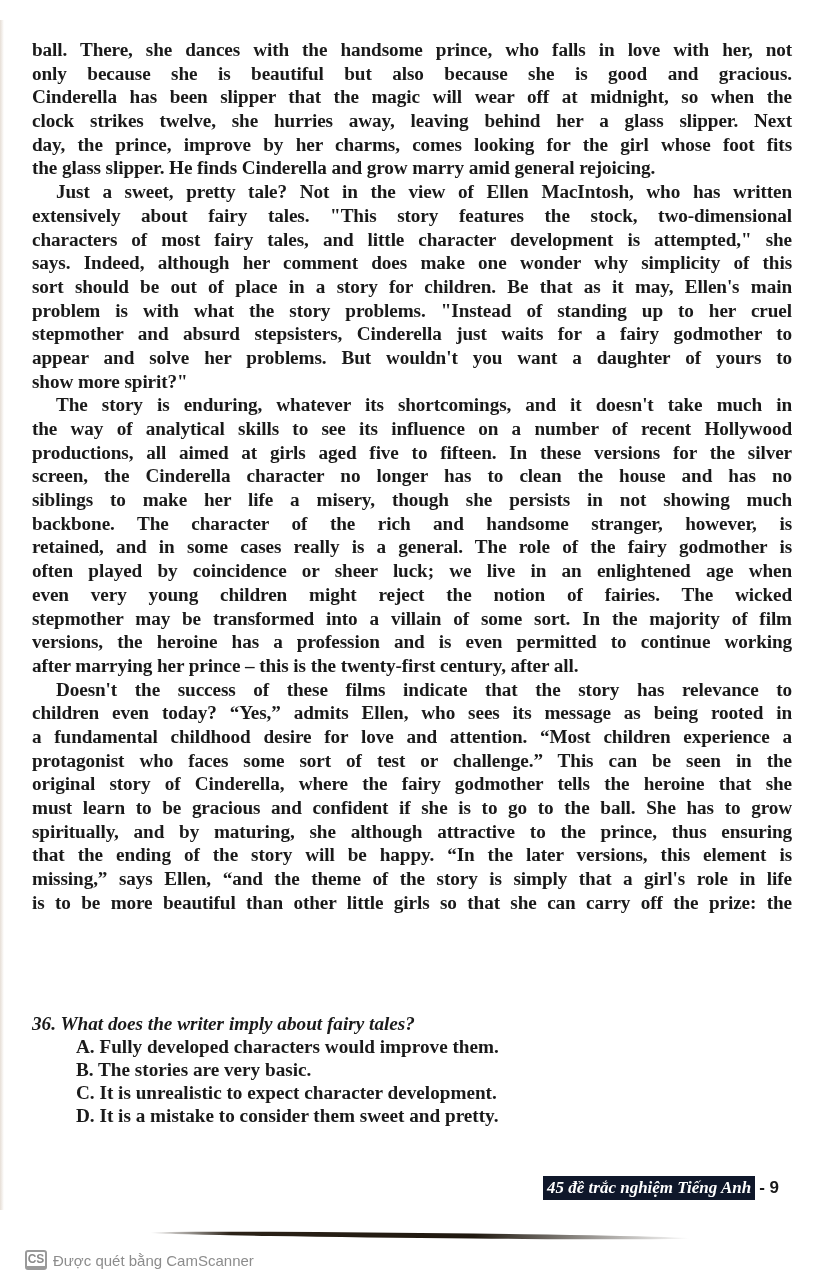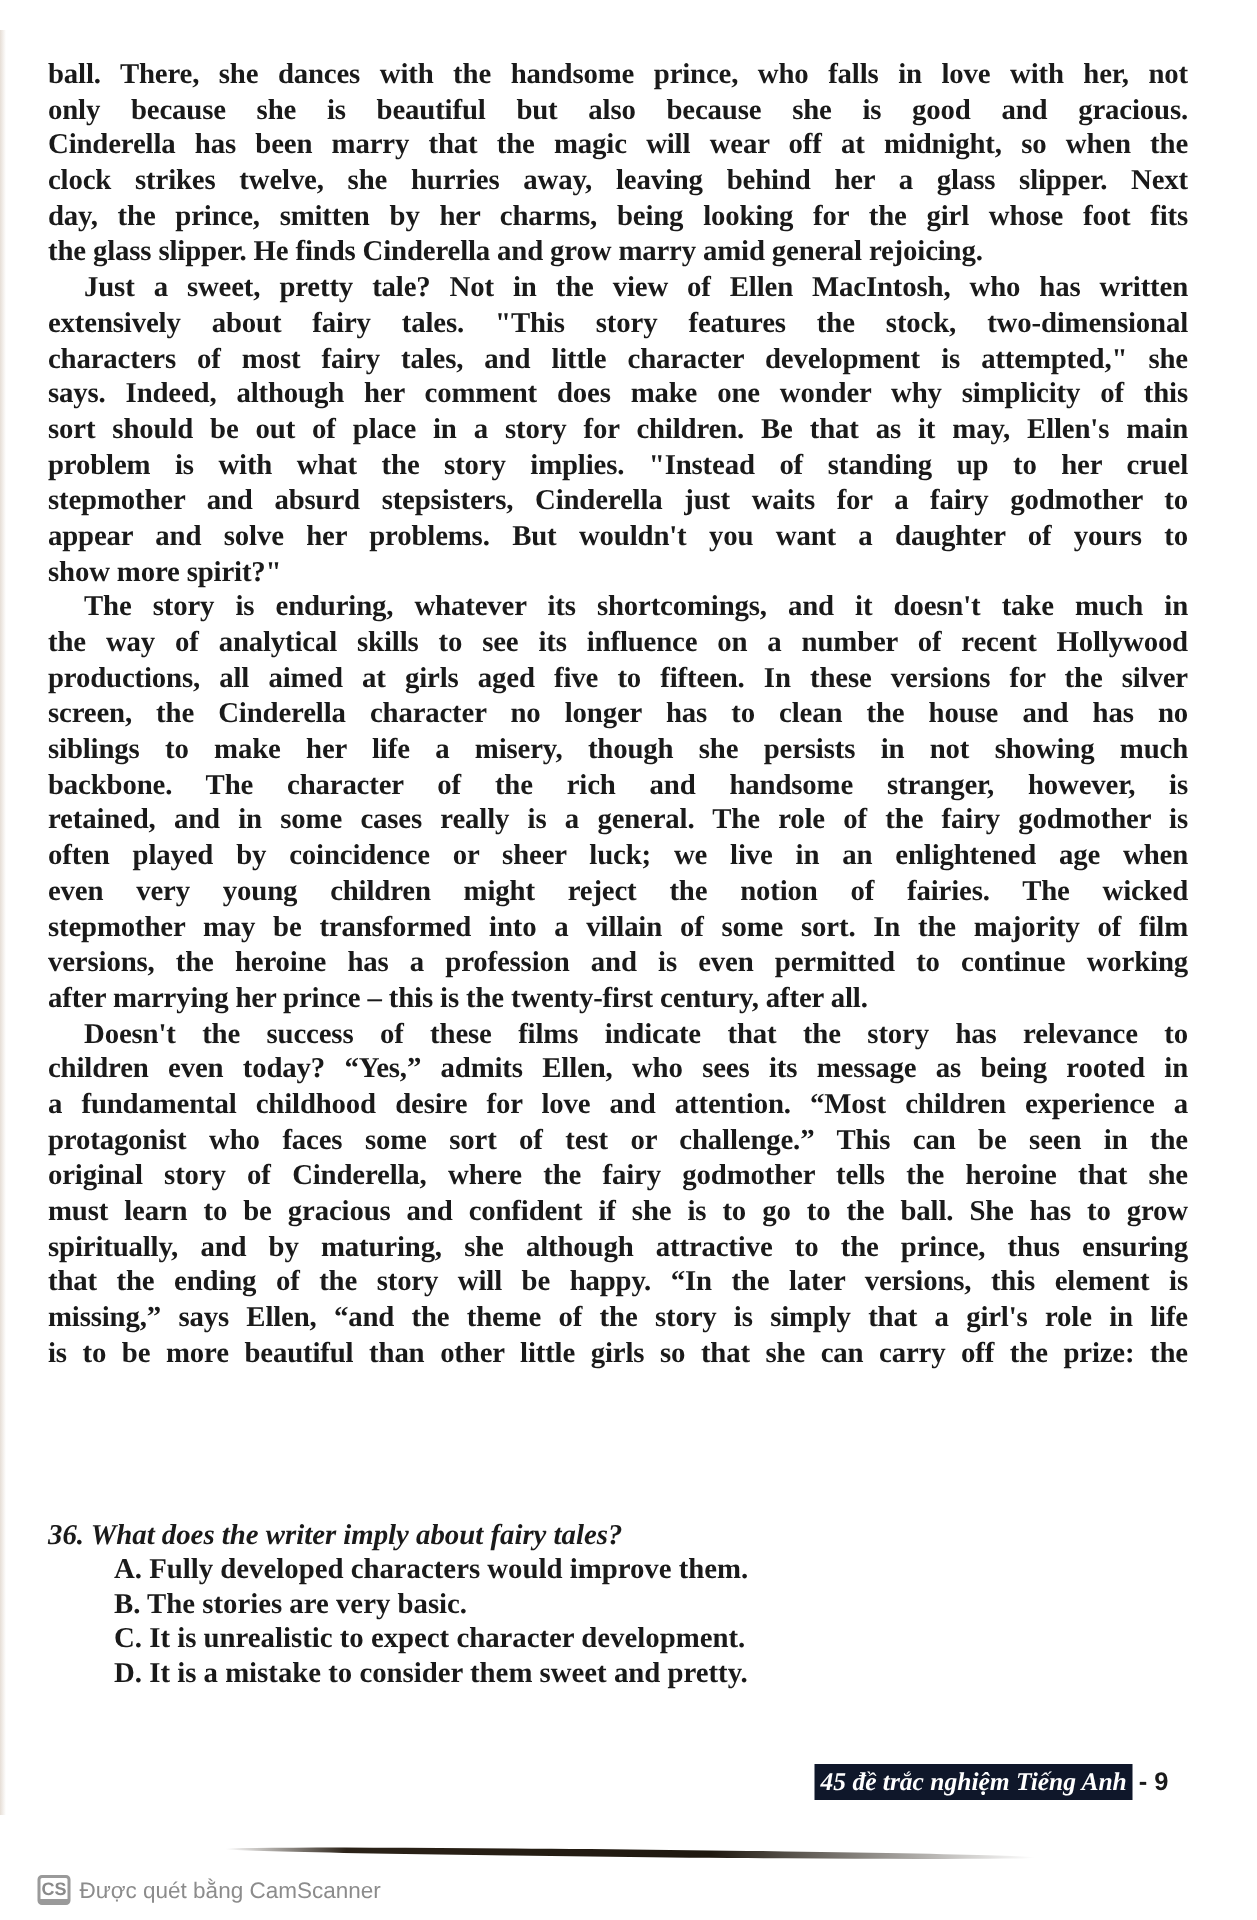--- a/index.html
+++ b/index.html
@@ -136,7 +136,7 @@
 <div class="passage">
   <div class="line">ball. There, she dances with the handsome prince, who falls in love with her, not</div>
   <div class="line">only because she is beautiful but also because she is good and gracious.</div>
-  <div class="line">Cinderella has been marry that the magic will wear off at midnight, so when the</div>
+  <div class="line">Cinderella has been slipper that the magic will wear off at midnight, so when the</div>
   <div class="line">clock strikes twelve, she hurries away, leaving behind her a glass slipper. Next</div>
   <div class="line">day, the prince, smitten by her charms, being looking for the girl whose foot fits</div>
   <div class="line last">the glass slipper. He finds Cinderella and grow marry amid general rejoicing.</div>

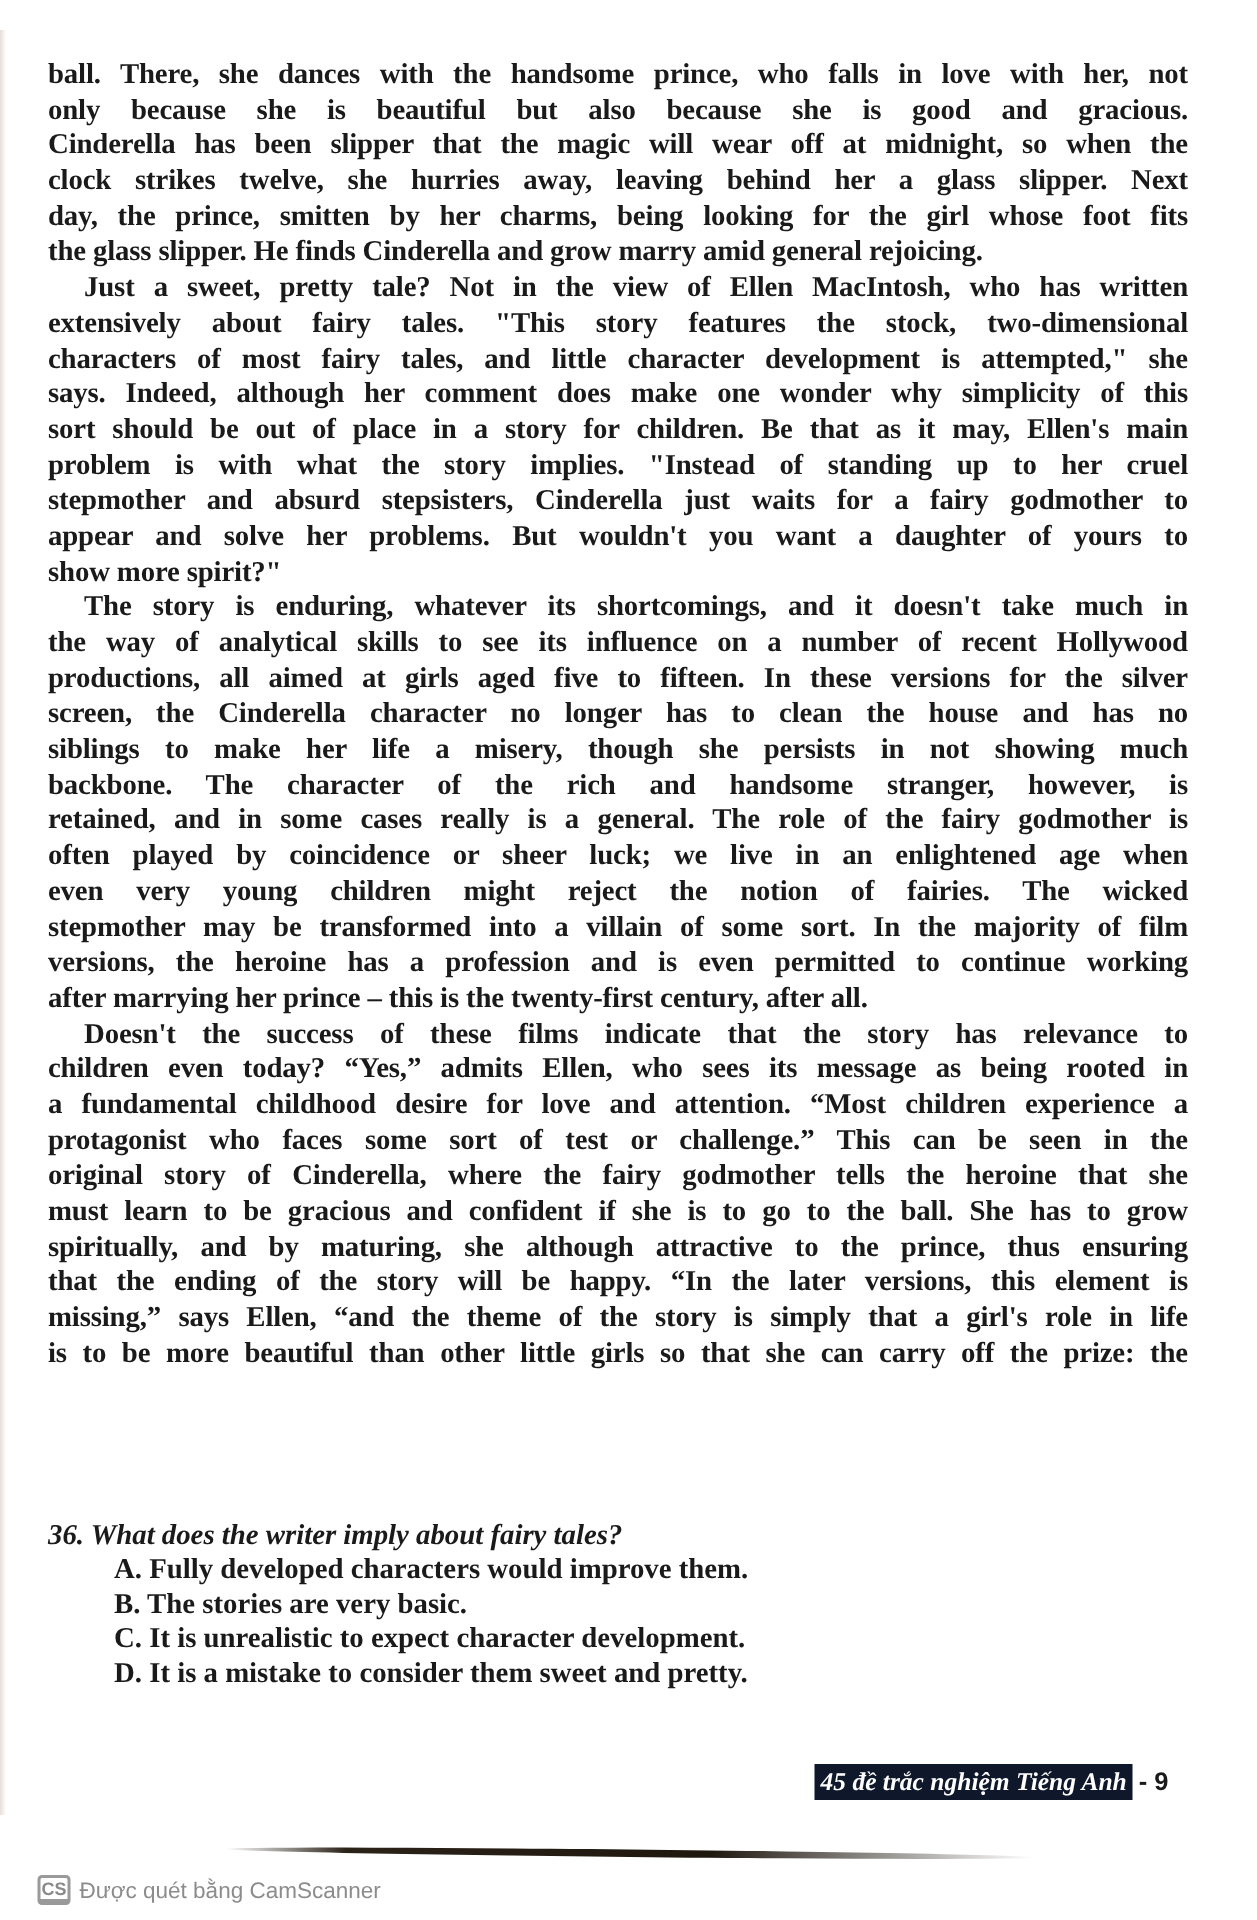--- a/index.html
+++ b/index.html
@@ -138,7 +138,7 @@
   <div class="line">only because she is beautiful but also because she is good and gracious.</div>
   <div class="line">Cinderella has been slipper that the magic will wear off at midnight, so when the</div>
   <div class="line">clock strikes twelve, she hurries away, leaving behind her a glass slipper. Next</div>
-  <div class="line">day, the prince, smitten by her charms, being looking for the girl whose foot fits</div>
+  <div class="line">day, the prince, improve by her charms, comes looking for the girl whose foot fits</div>
   <div class="line last">the glass slipper. He finds Cinderella and grow marry amid general rejoicing.</div>
   <div class="line indent">Just a sweet, pretty tale? Not in the view of Ellen MacIntosh, who has written</div>
   <div class="line">extensively about fairy tales. "This story features the stock, two-dimensional</div>

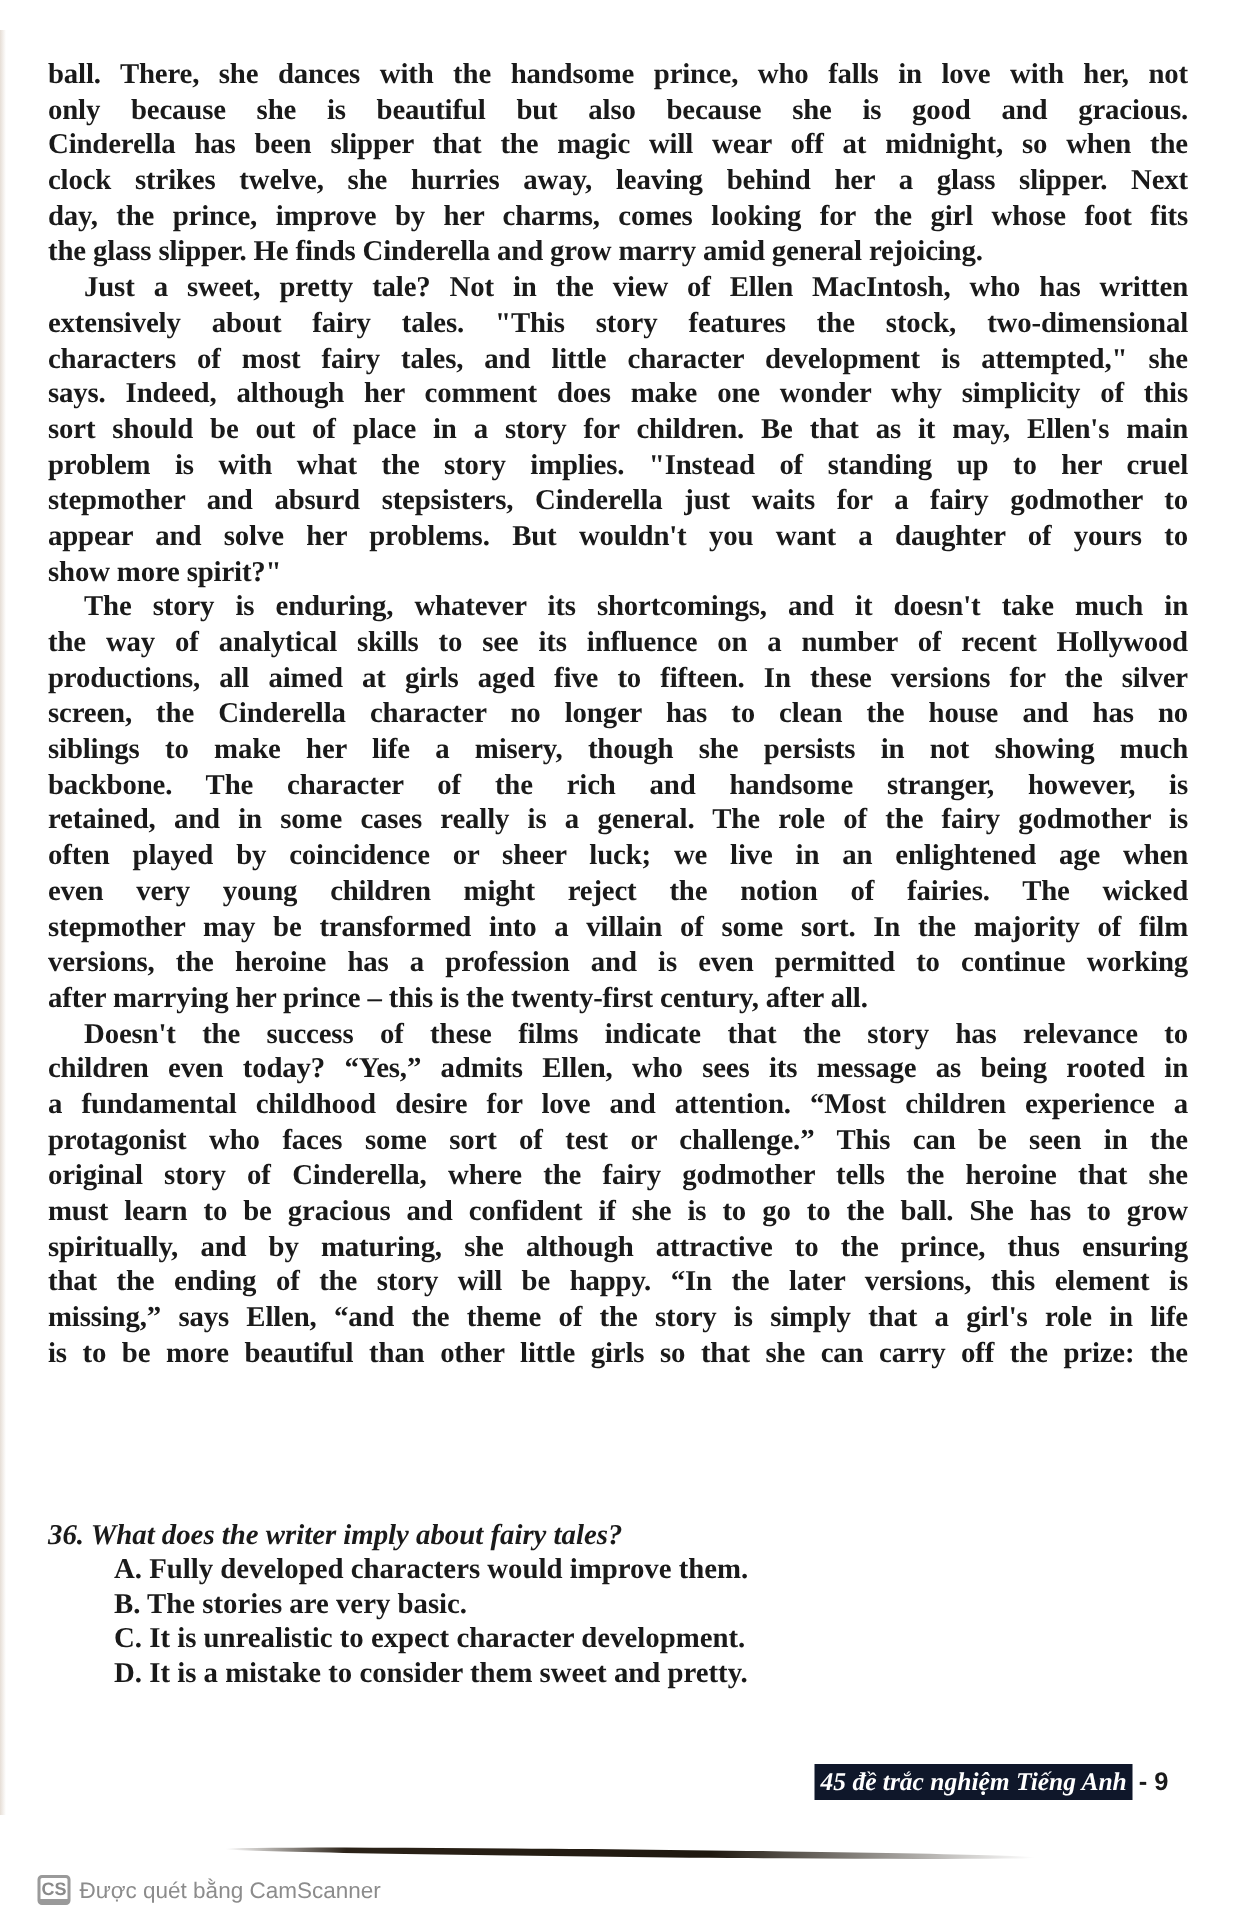--- a/index.html
+++ b/index.html
@@ -145,7 +145,7 @@
   <div class="line">characters of most fairy tales, and little character development is attempted," she</div>
   <div class="line">says. Indeed, although her comment does make one wonder why simplicity of this</div>
   <div class="line">sort should be out of place in a story for children. Be that as it may, Ellen's main</div>
-  <div class="line">problem is with what the story implies. "Instead of standing up to her cruel</div>
+  <div class="line">problem is with what the story problems. "Instead of standing up to her cruel</div>
   <div class="line">stepmother and absurd stepsisters, Cinderella just waits for a fairy godmother to</div>
   <div class="line">appear and solve her problems. But wouldn't you want a daughter of yours to</div>
   <div class="line last">show more spirit?"</div>

